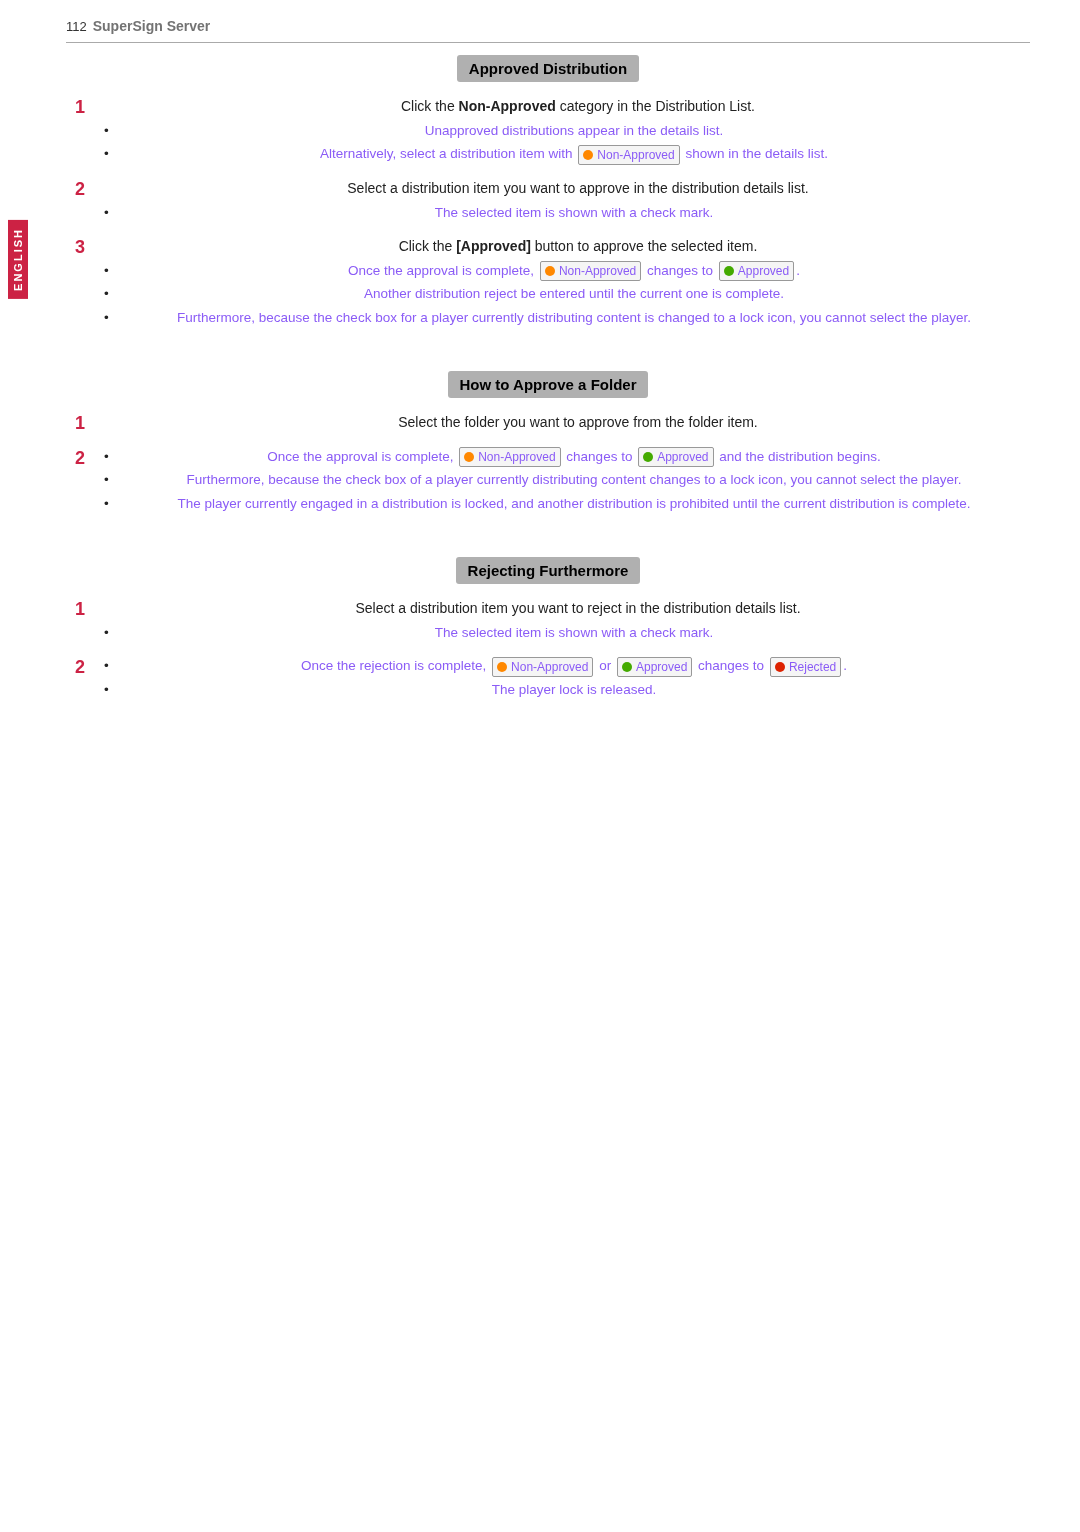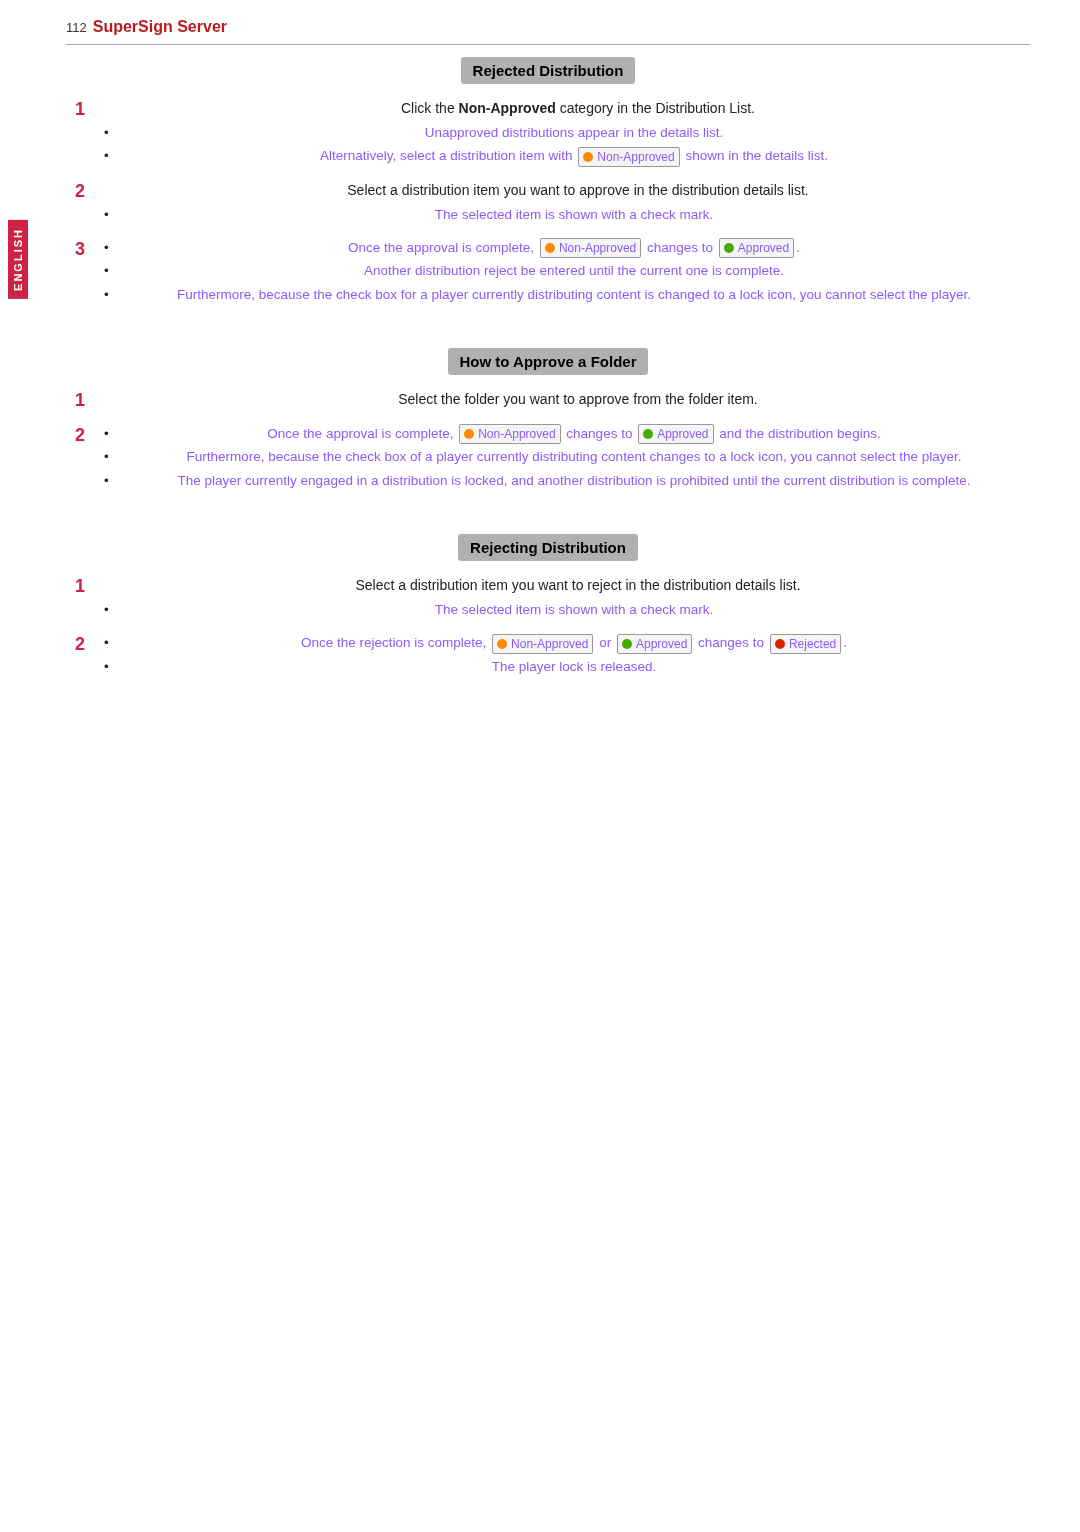--- a/index.html
+++ b/index.html
@@ -68,9 +68,9 @@
     }
 
     .page-title {
-      font-size: 16px;
-      font-weight: bold;
-      color: #b91c1c;
+      font-size: 14px;
+      font-weight: bold;
+      color: #737373;
     }
 
     

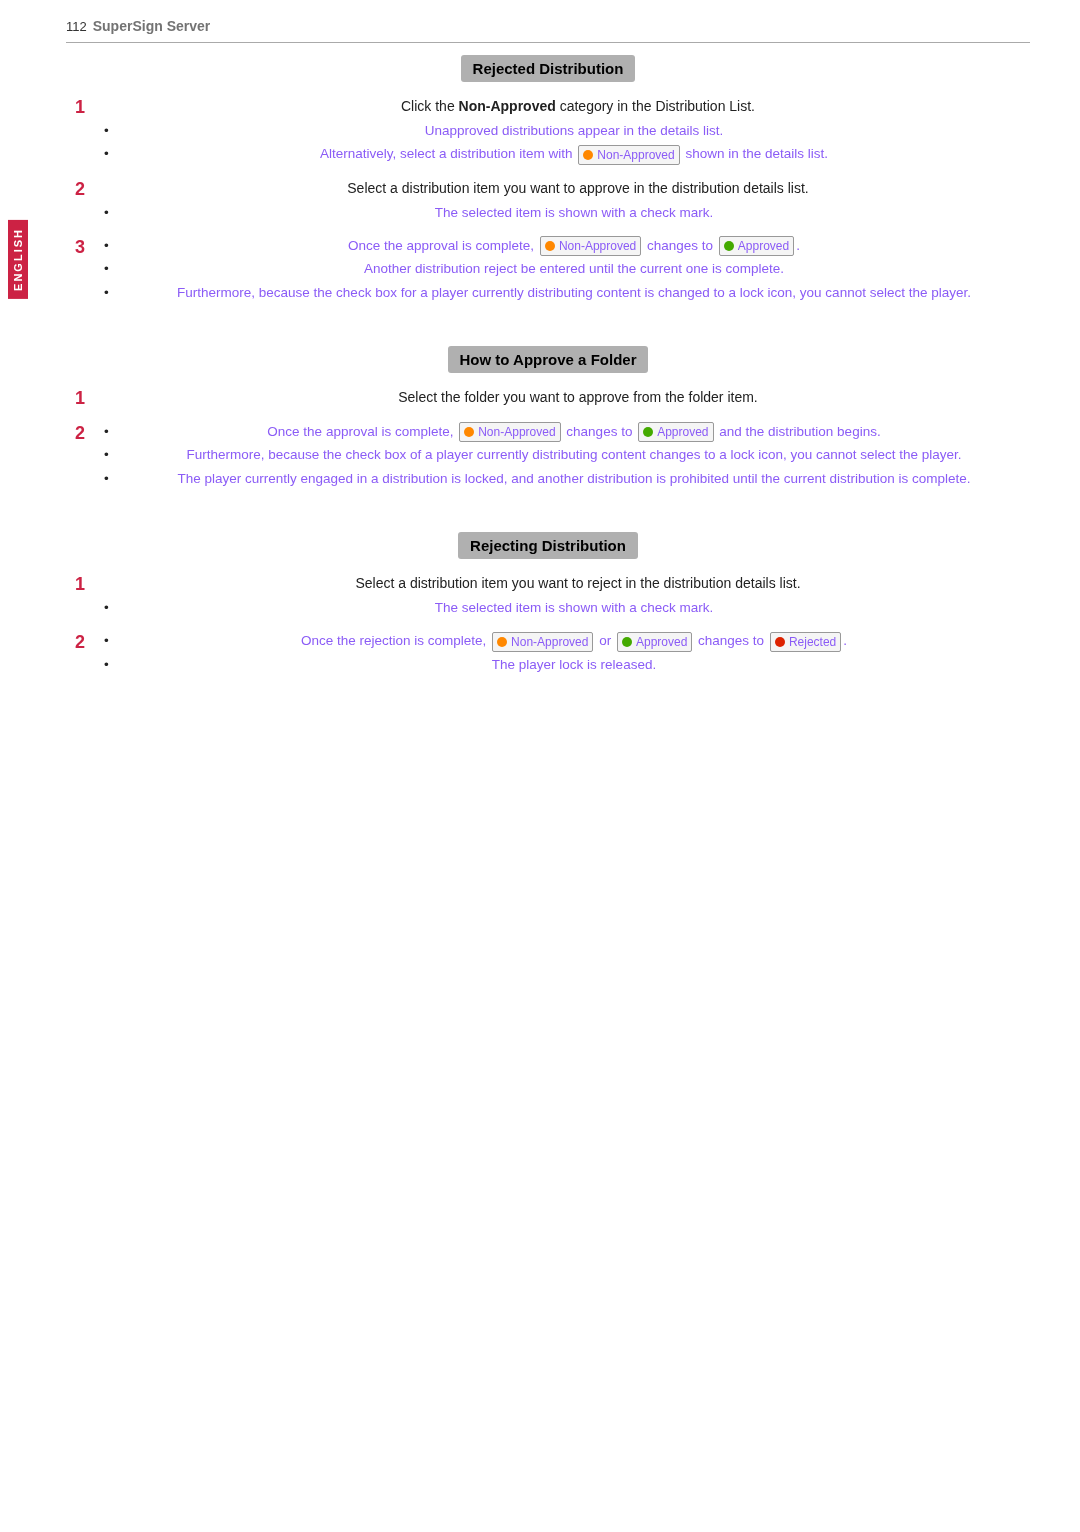--- a/index.html
+++ b/index.html
@@ -186,7 +186,7 @@
     </div>
 
     <div class="section">
-      <div class="section-heading">Rejected Distribution</div>
+      <div class="section-heading">Approved Distribution</div>
 
       
       <div class="step">

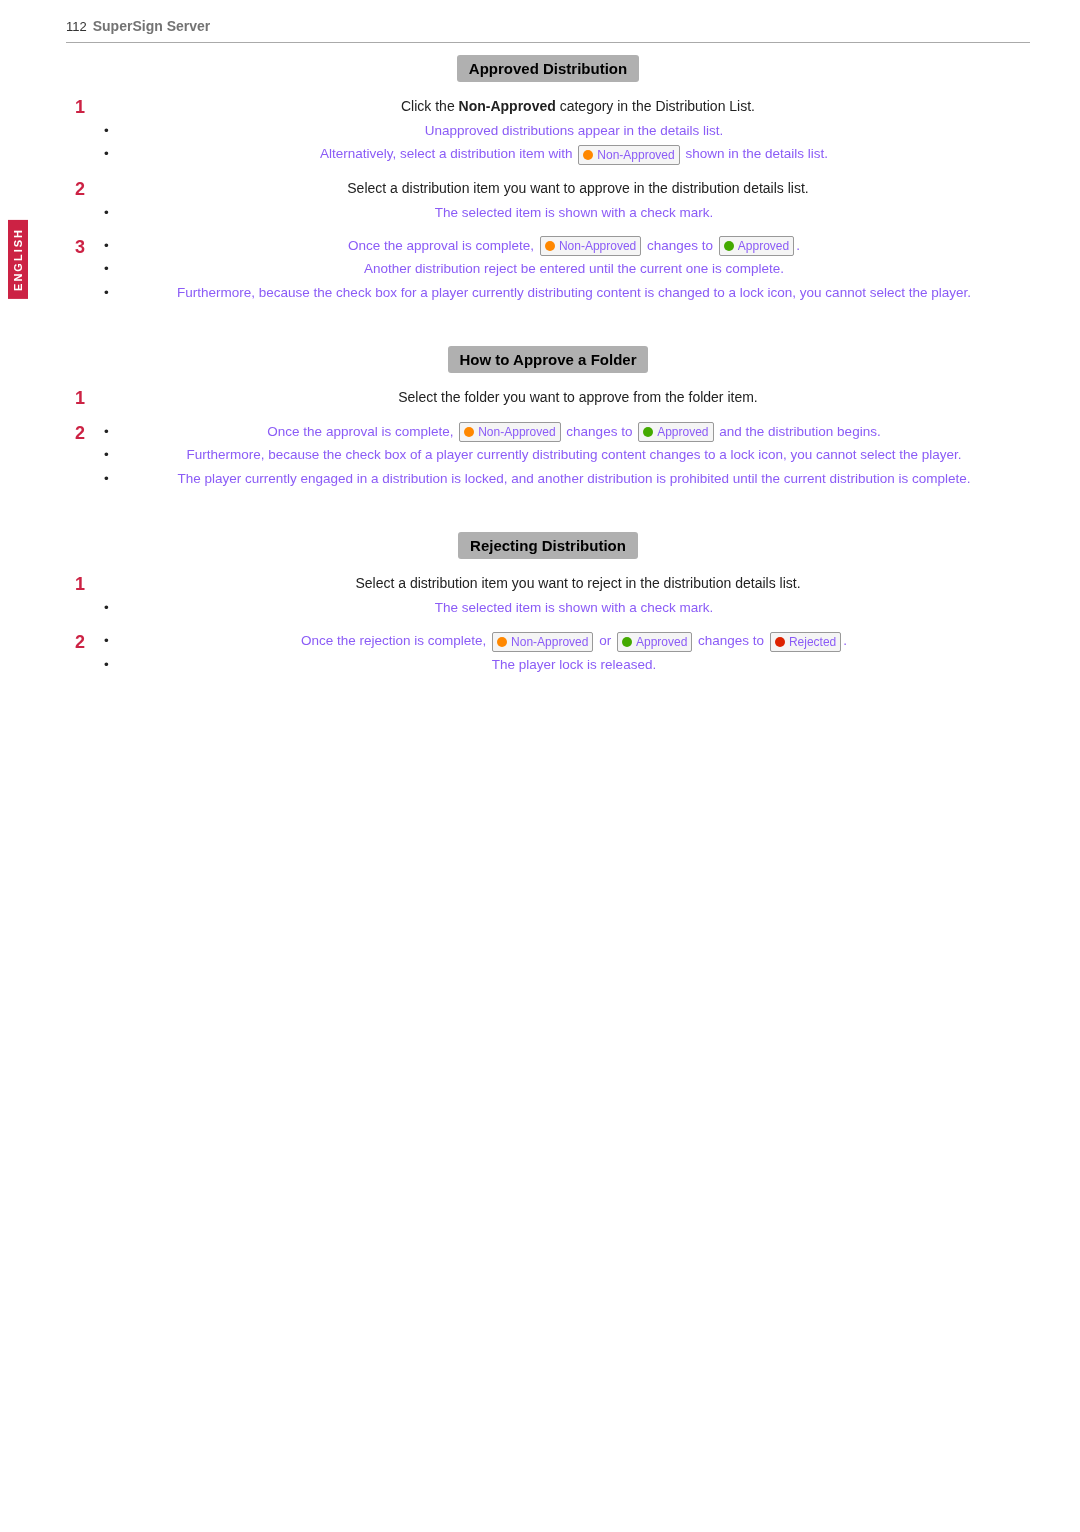--- a/index.html
+++ b/index.html
@@ -226,6 +226,9 @@
       <div class="step">
         <div class="step-number">3</div>
         <div class="step-content">
+          <div class="step-main">
+            Click the <strong>[Approved]</strong> button to approve the selected item.
+          </div>
           <ul class="bullet-list">
             <li>
               Once the approval is complete,

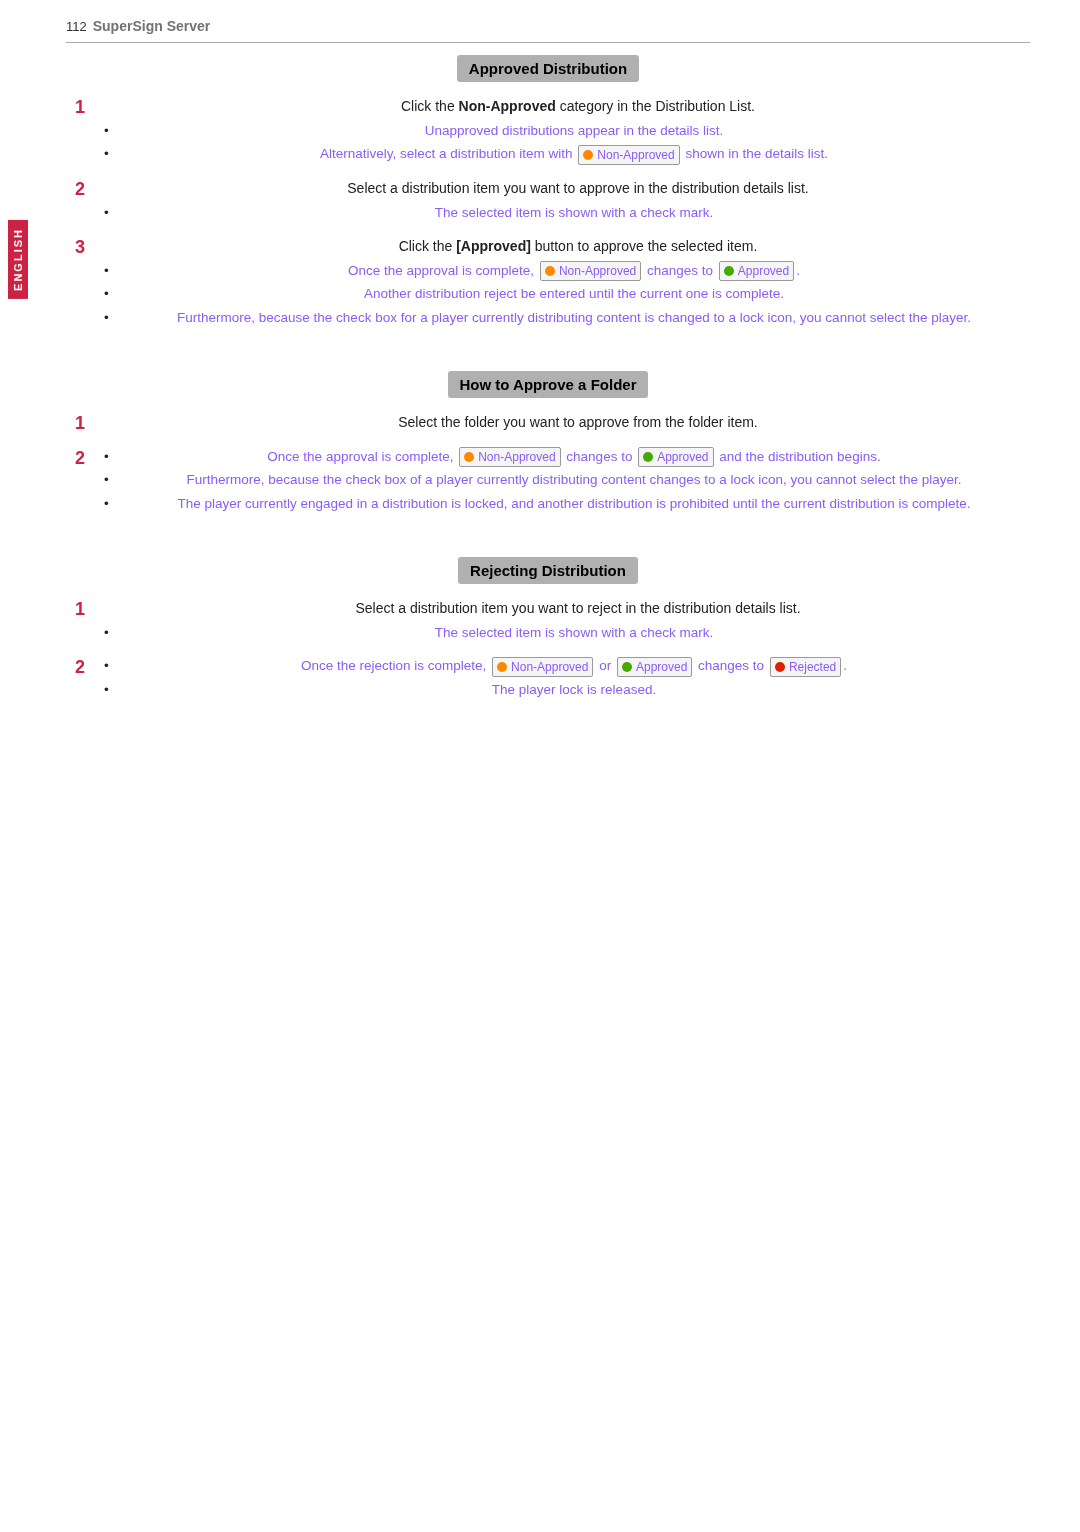--- a/index.html
+++ b/index.html
@@ -288,7 +288,7 @@
     </div>
 
     <div class="section">
-      <div class="section-heading">Rejecting Distribution</div>
+      <div class="section-heading">Rejecting Furthermore</div>
 
       
       <div class="step">

